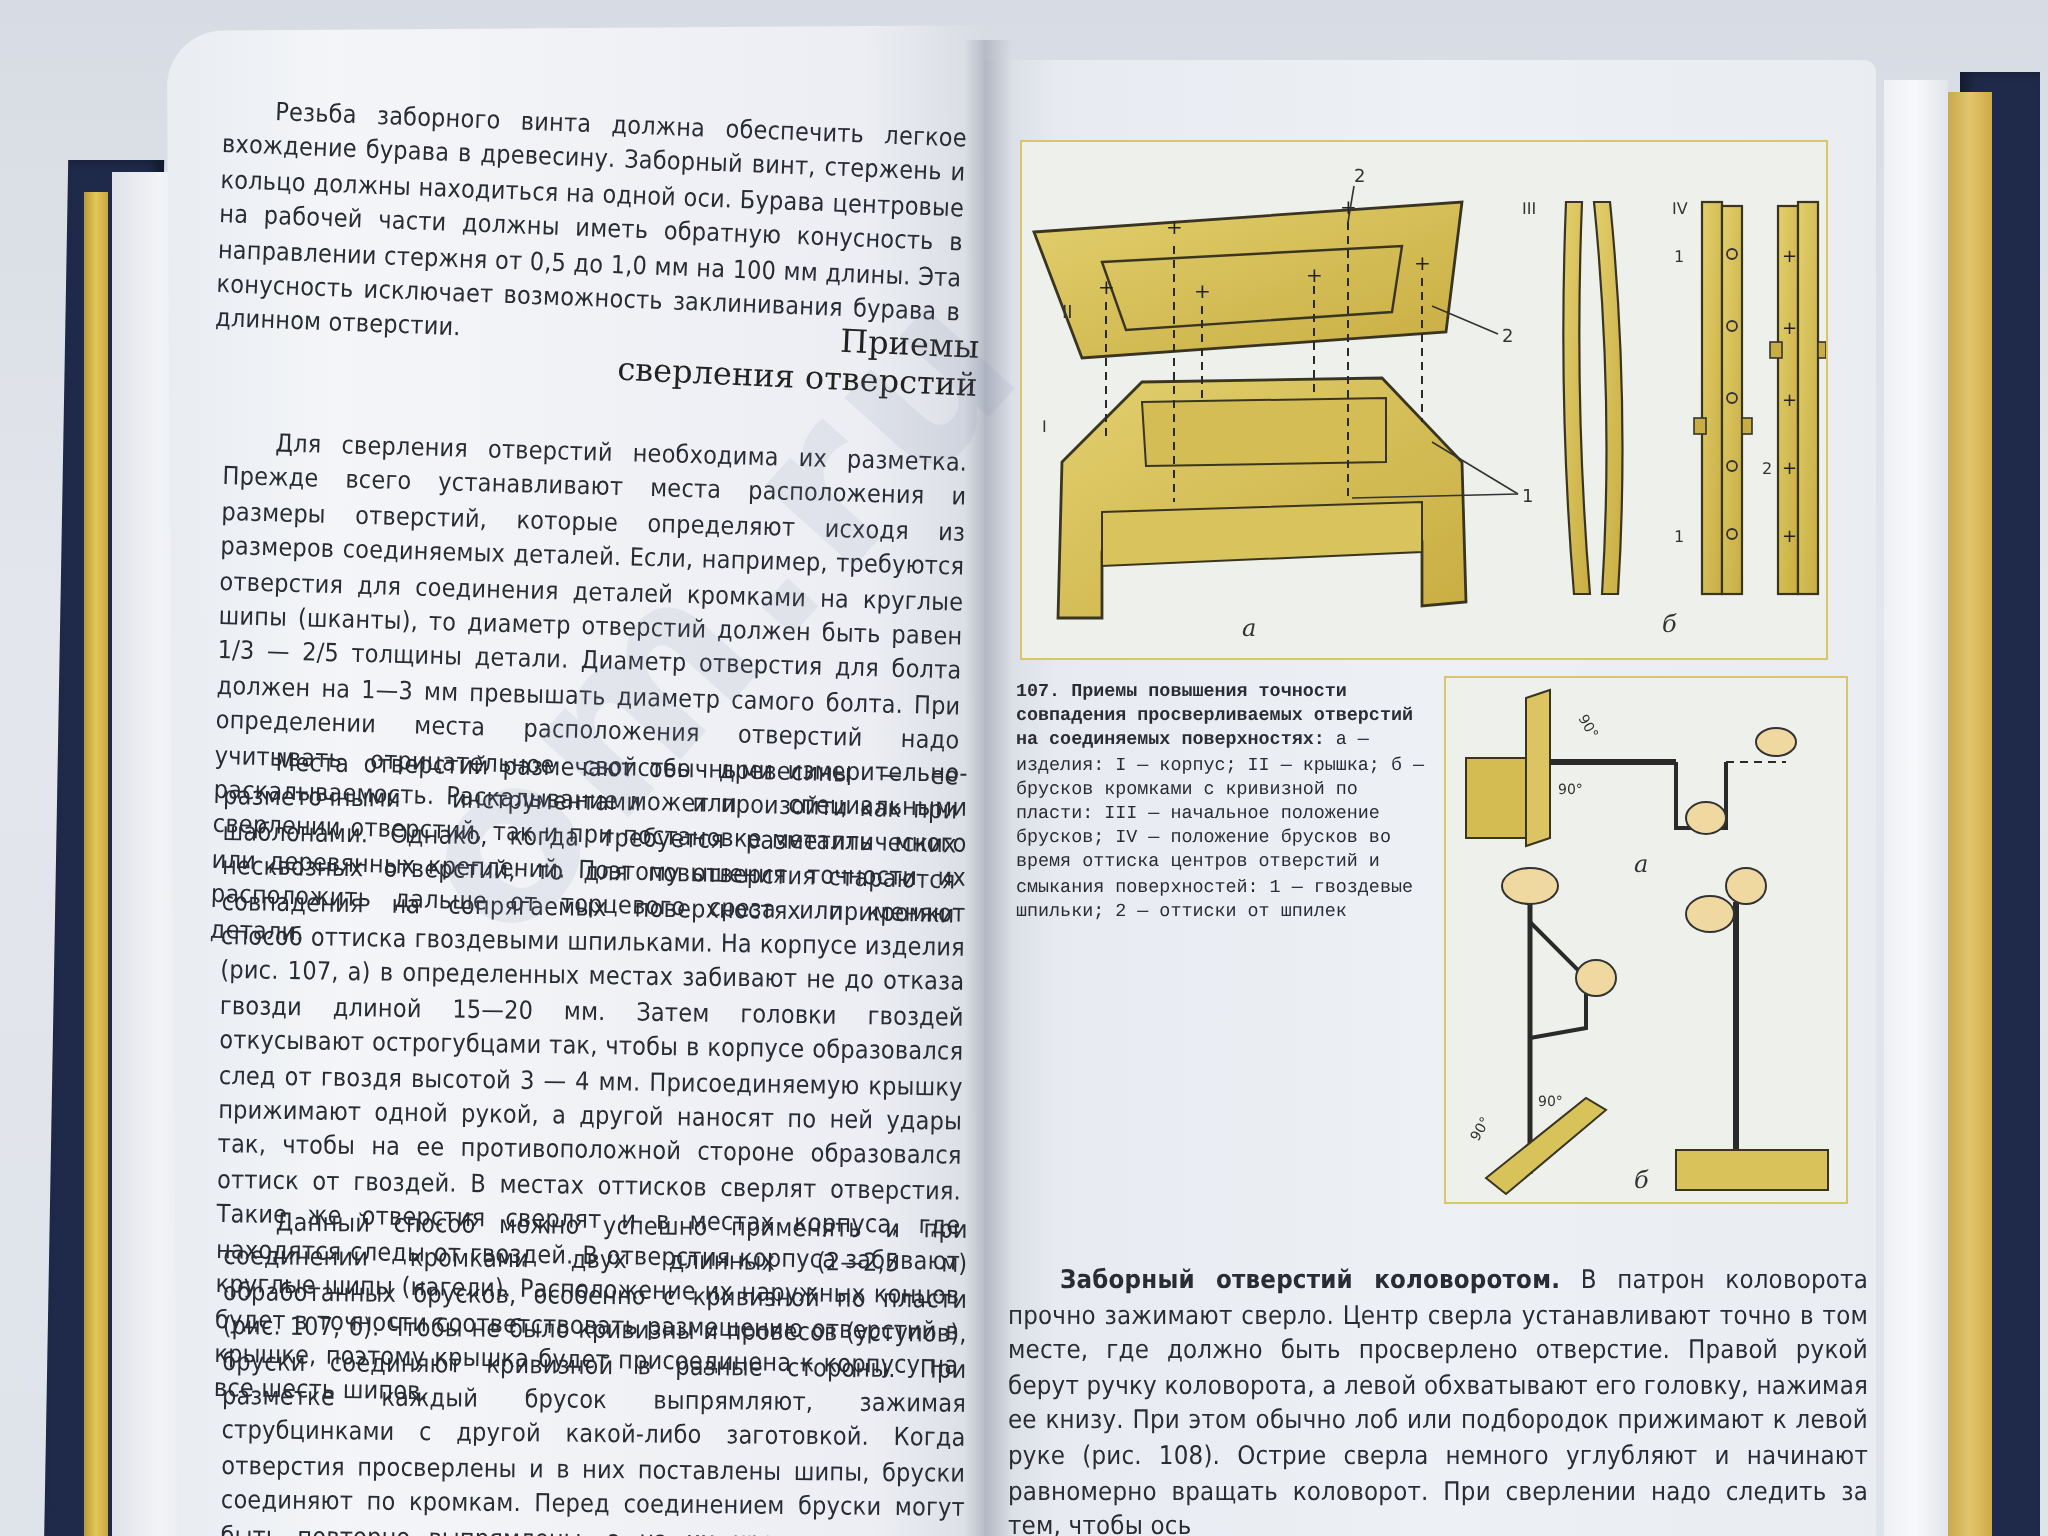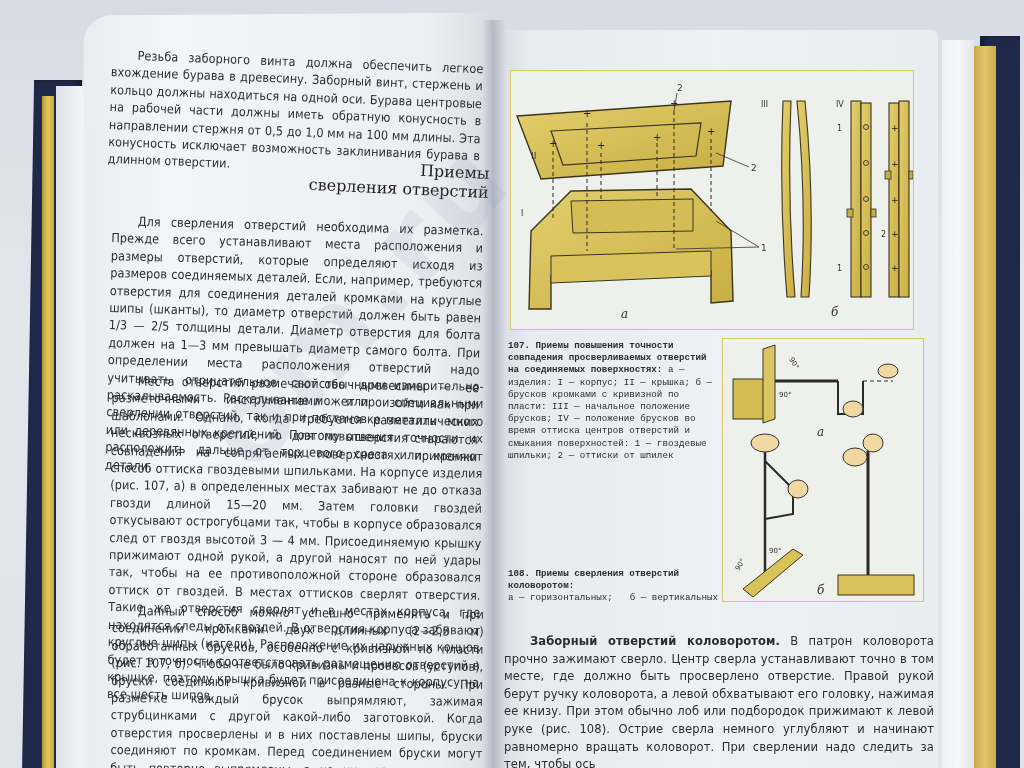--- a/index.html
+++ b/index.html
@@ -254,13 +254,6 @@
     <span class="fig-label" style="left:94px; top:244px;">б</span>
   </div>
 
-  <div class="caption cap108">
-    <div class="cap-title">108. Приемы сверления отверстий коловоротом:</div>
-    <div class="row">
-      <span>а — горизонтальных;</span>
-      <span>б — вертикальных</span>
-    </div>
-  </div>
 
   <div class="txt right-text">
     <p><b>Заборный отверстий коловоротом.</b>

